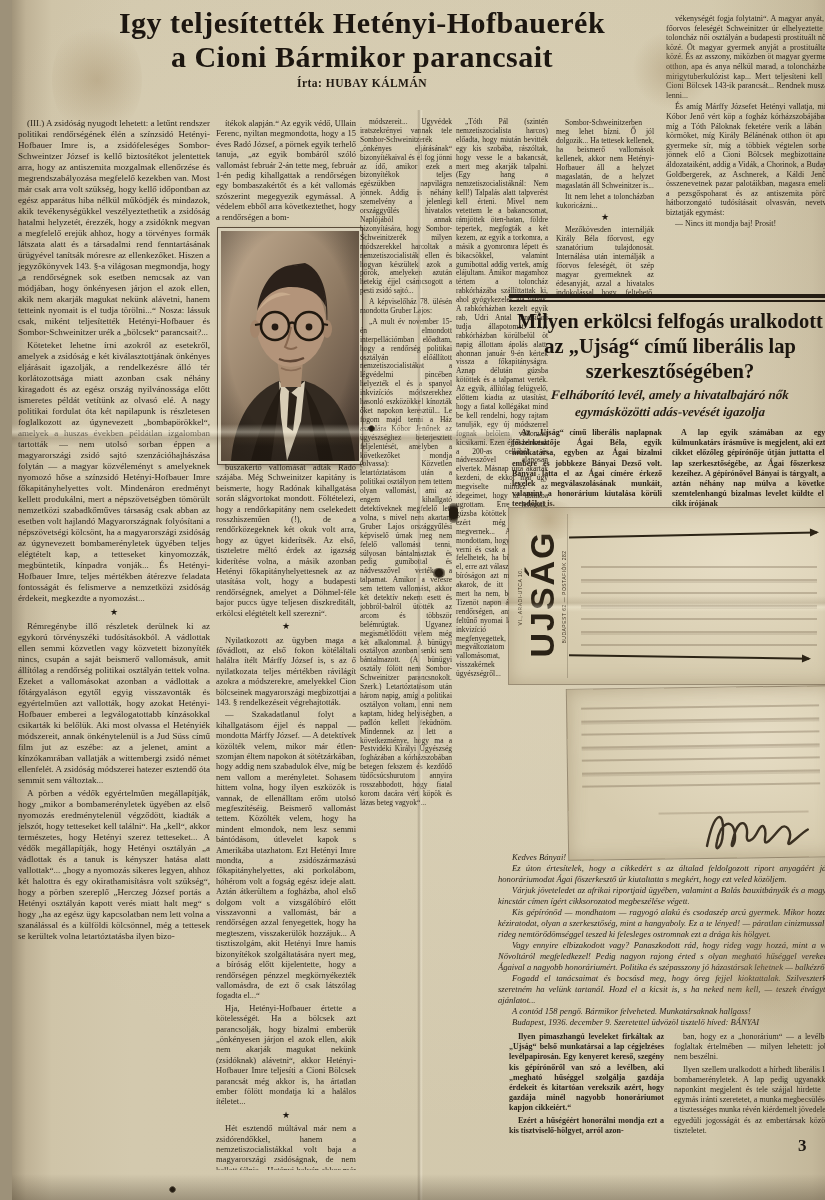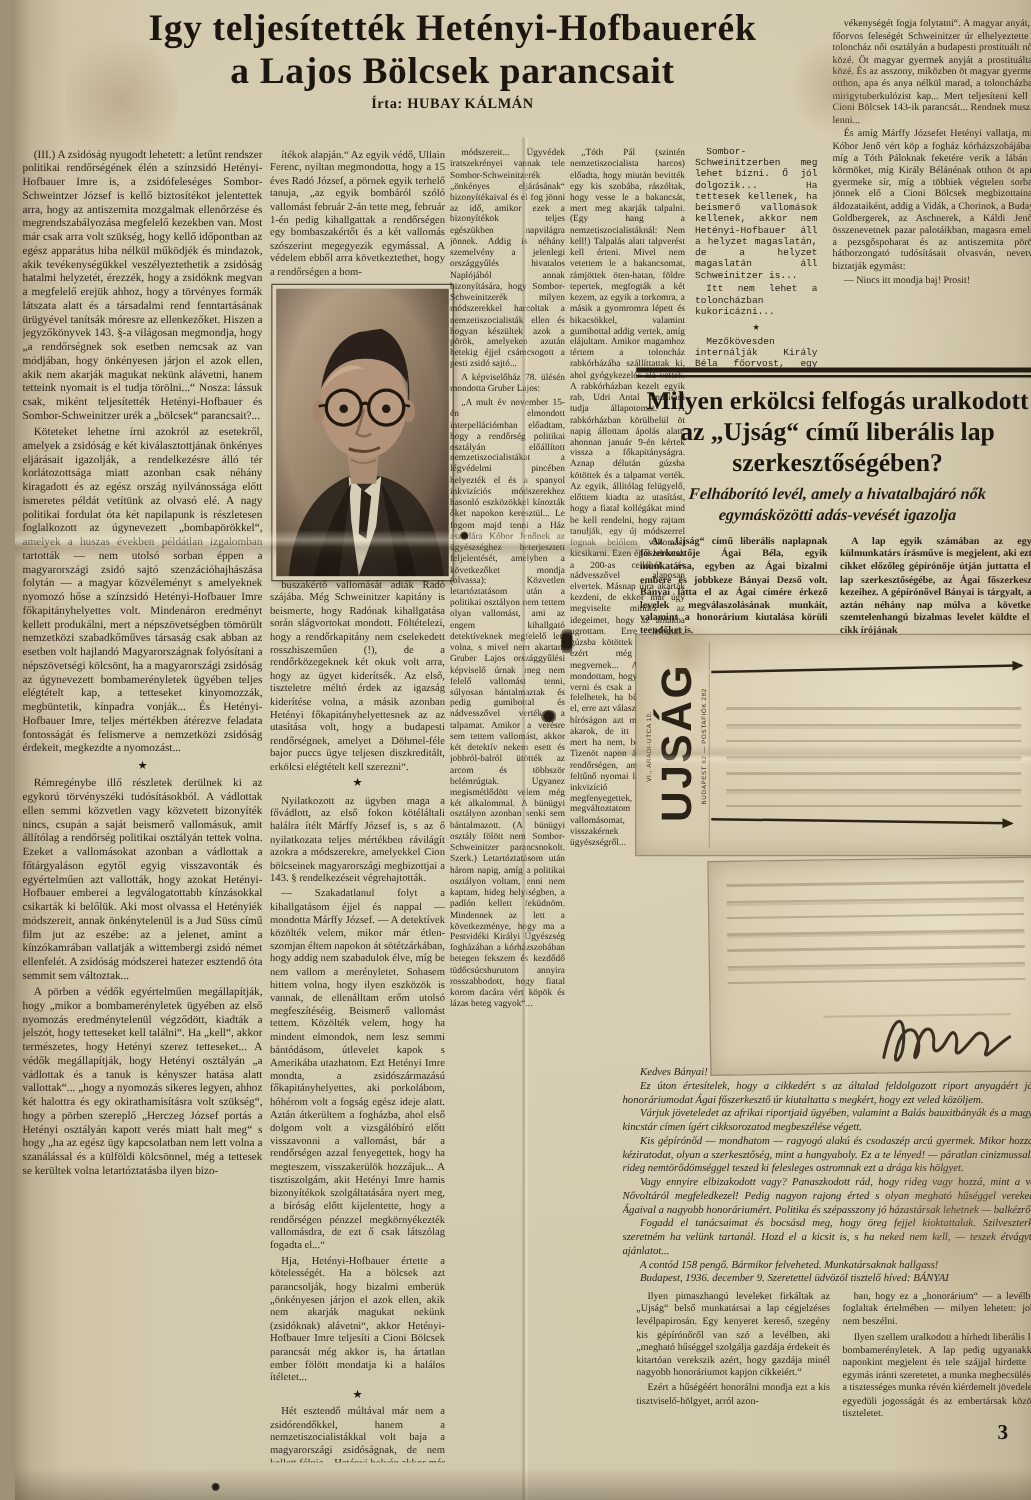--- a/index.html
+++ b/index.html
@@ -99,7 +99,7 @@
   <div class="h1-block">
     <div>
         <p>Igy teljesítették Hetényi-Hofbauerék</p>
-        <p>a Lajos Bölcsek parancsait</p>
+        <p>a Cioni Bármikor parancsait</p>
       </div>
     <div class="byline">Írta: HUBAY KÁLMÁN</div>
   </div>

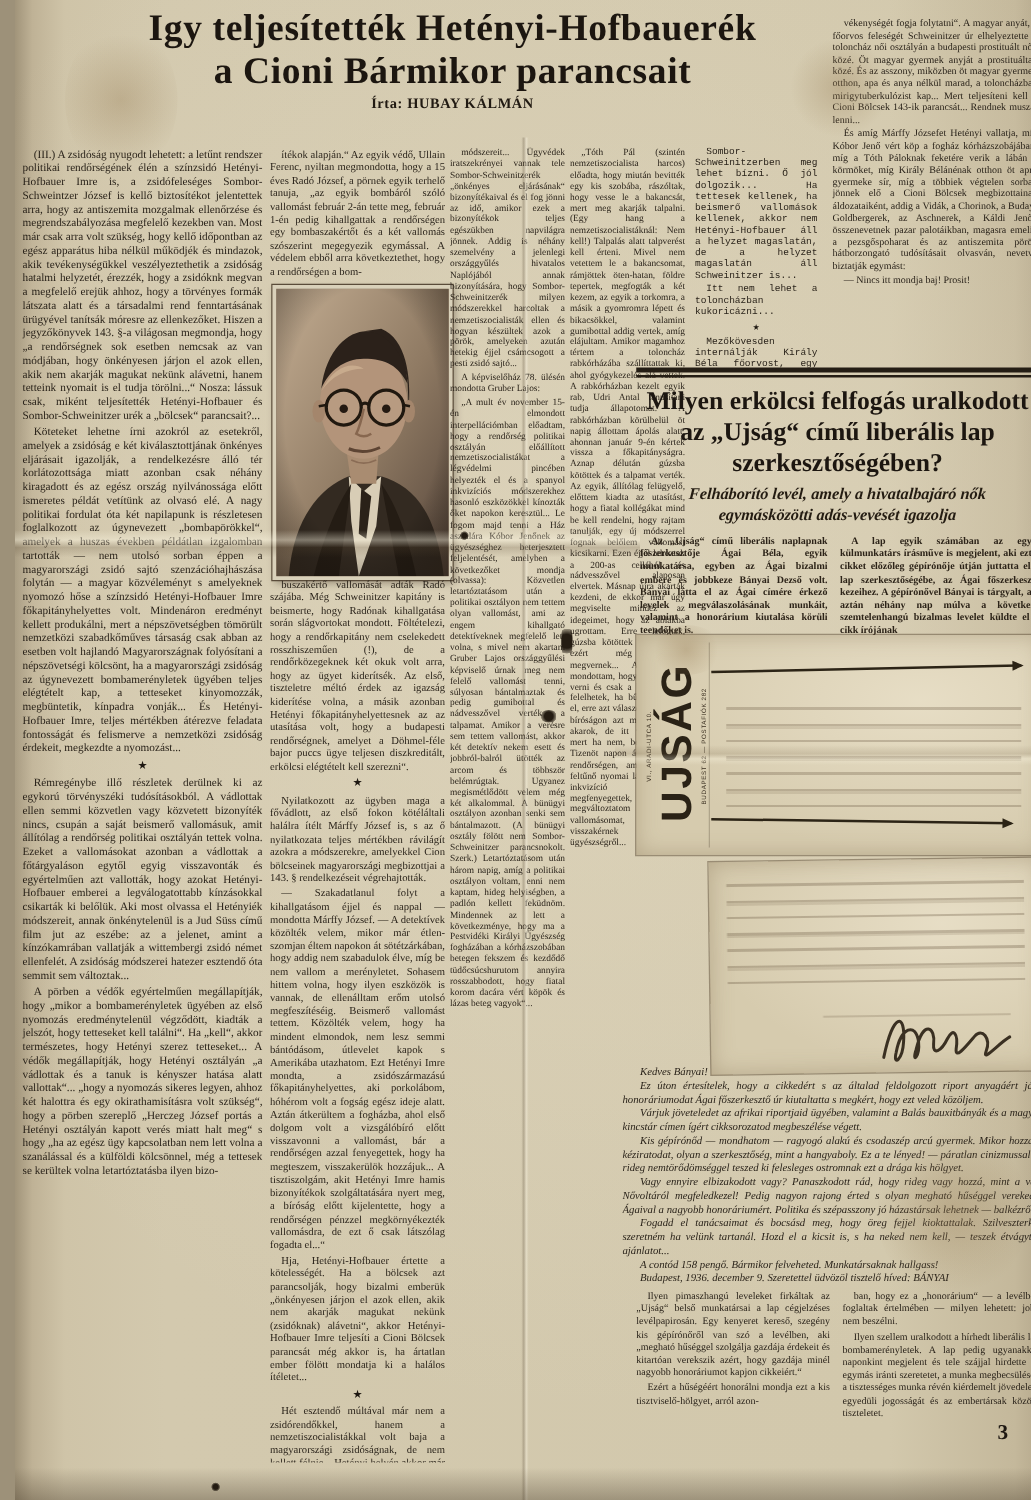--- a/index.html
+++ b/index.html
@@ -39,7 +39,7 @@
   #col-b-bottom{left:204px;top:462px;width:140px;height:708px;font-size:8.5px;line-height:10.4px;}
   #col-c{left:348px;top:118px;width:92px;height:1052px;font-size:7.5px;line-height:8.9px;}
   #col-d{left:444px;top:118px;width:92px;height:724px;font-size:7.5px;line-height:8.9px;}
-  #col-d-top{left:544px;top:118px;width:98px;height:176px;font-size:7.6px;line-height:9px;font-family:Liberation Mono, monospace;}
+  #col-d-top{left:544px;top:118px;width:98px;height:176px;font-size:7.6px;line-height:9px;}
   #col-right{left:654px;top:14px;width:164px;height:278px;font-size:8px;line-height:9.6px;}
 
   

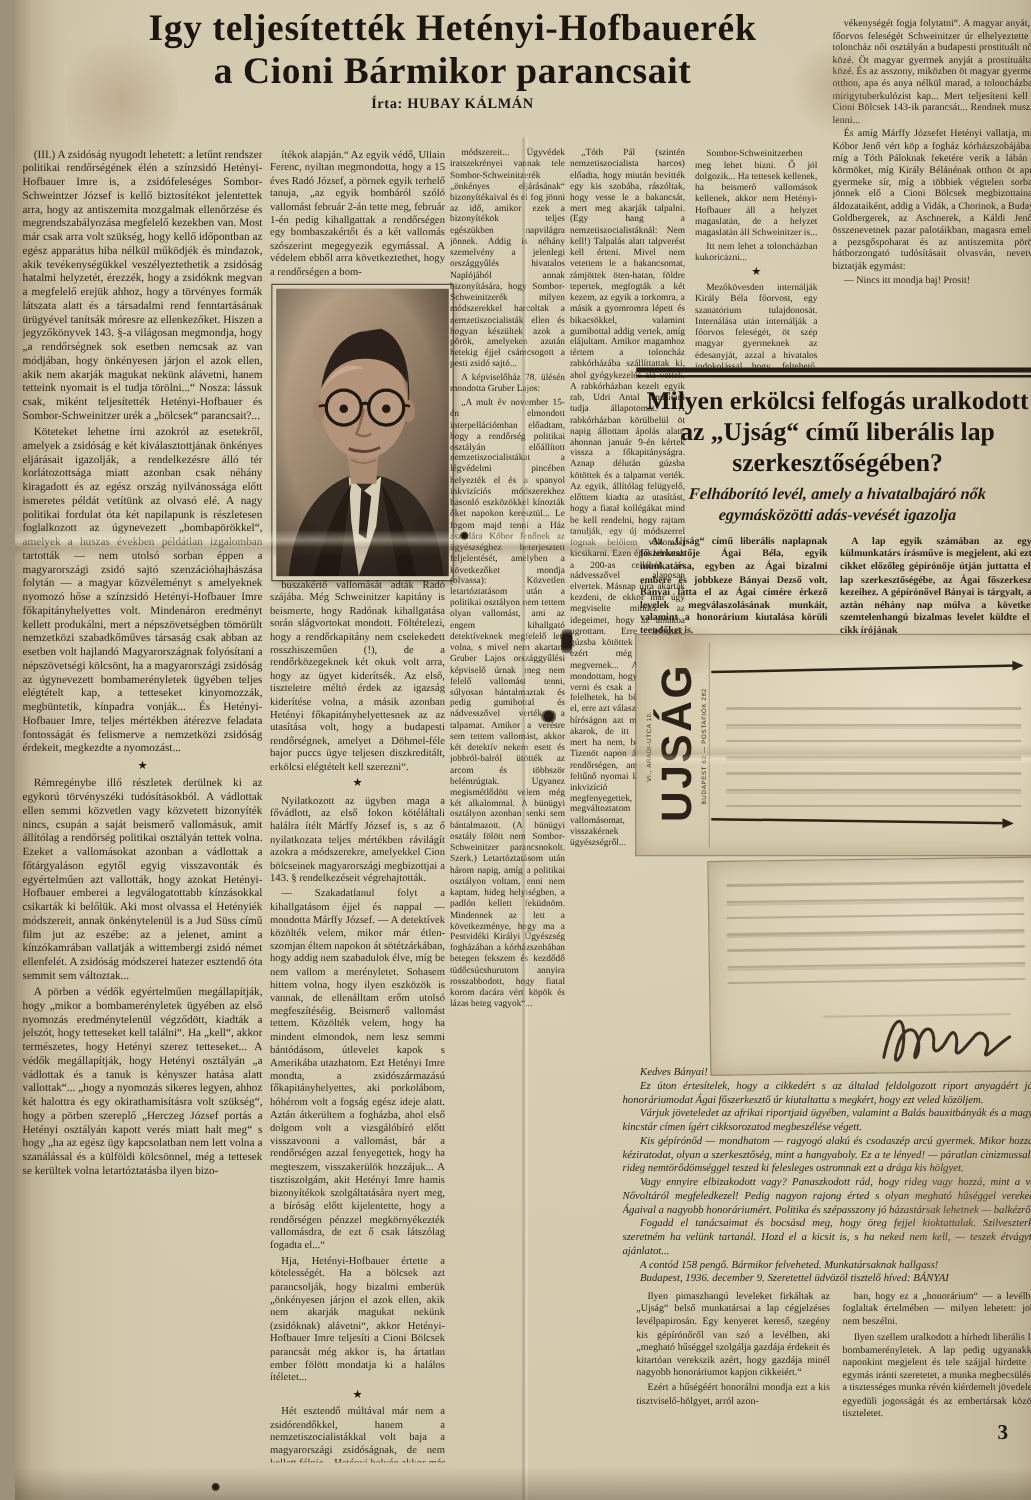--- a/index.html
+++ b/index.html
@@ -86,7 +86,7 @@
   
   #transcript{left:486px;top:852px;width:336px;height:176px;font-size:8.6px;line-height:11px;font-style:italic;}
   #transcript p{text-indent:14px;margin:0;}
-  #closing-left{left:497px;top:1032px;width:155px;height:132px;font-size:8px;line-height:10.2px;}
+  #closing-left{left:497px;top:1032px;width:155px;height:132px;font-size:8px;line-height:10.2px;font-weight:bold;}
   #closing-right{left:662px;top:1032px;width:158px;height:132px;font-size:8px;line-height:10.2px;}
 
   .pagenum{position:absolute;left:786px;top:1136px;font-size:17px;font-weight:700;color:#1e1812;}

